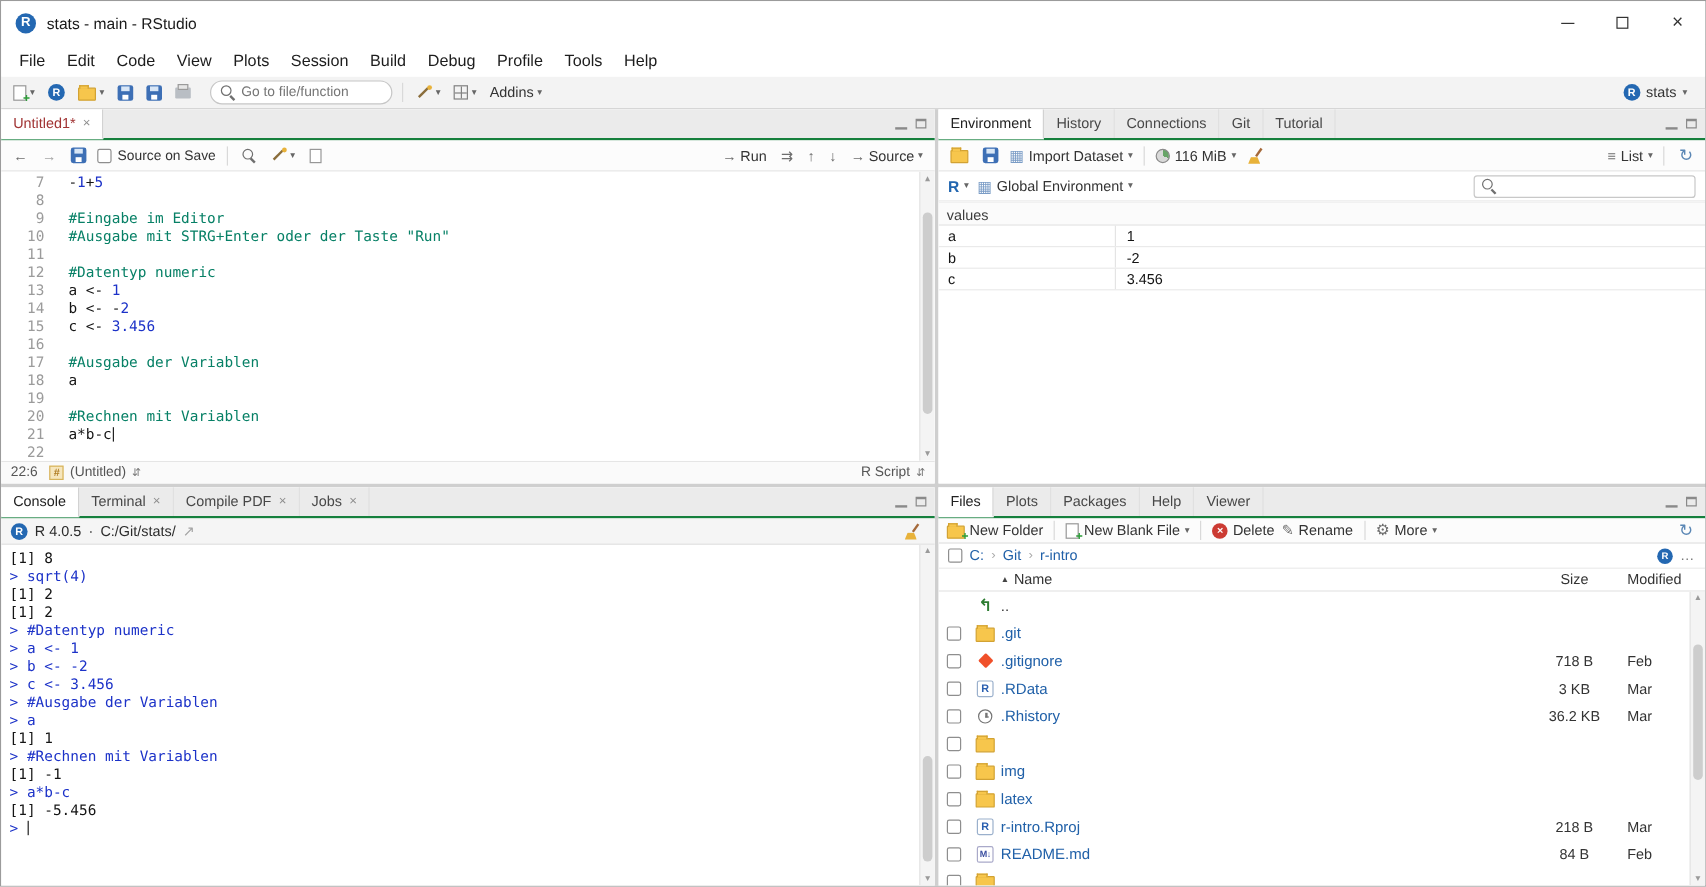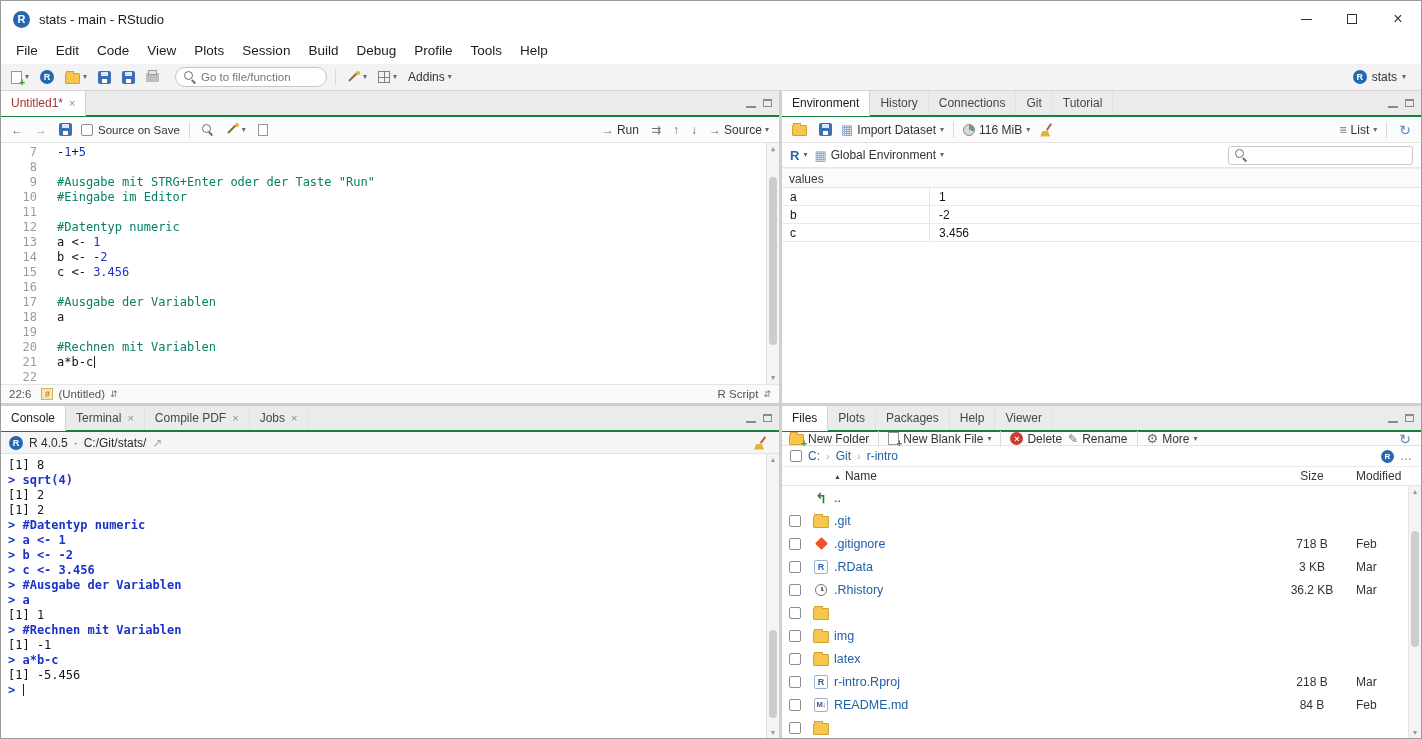--- a/index.html
+++ b/index.html
@@ -332,8 +332,8 @@
           <div class="code" id="editor-code">
               <div class="code-line">-<span class="tok-num">1</span>+<span class="tok-num">5</span></div>
               <div class="code-line"></div>
+              <div class="code-line"><span class="tok-comment">#Eingabe im Editor</span></div>
               <div class="code-line"><span class="tok-comment">#Ausgabe mit STRG+Enter oder der Taste "Run"</span></div>
-              <div class="code-line"><span class="tok-comment">#Eingabe im Editor</span></div>
               <div class="code-line"></div>
               <div class="code-line"><span class="tok-comment">#Datentyp numeric</span></div>
               <div class="code-line">a &lt;- <span class="tok-num">1</span></div>

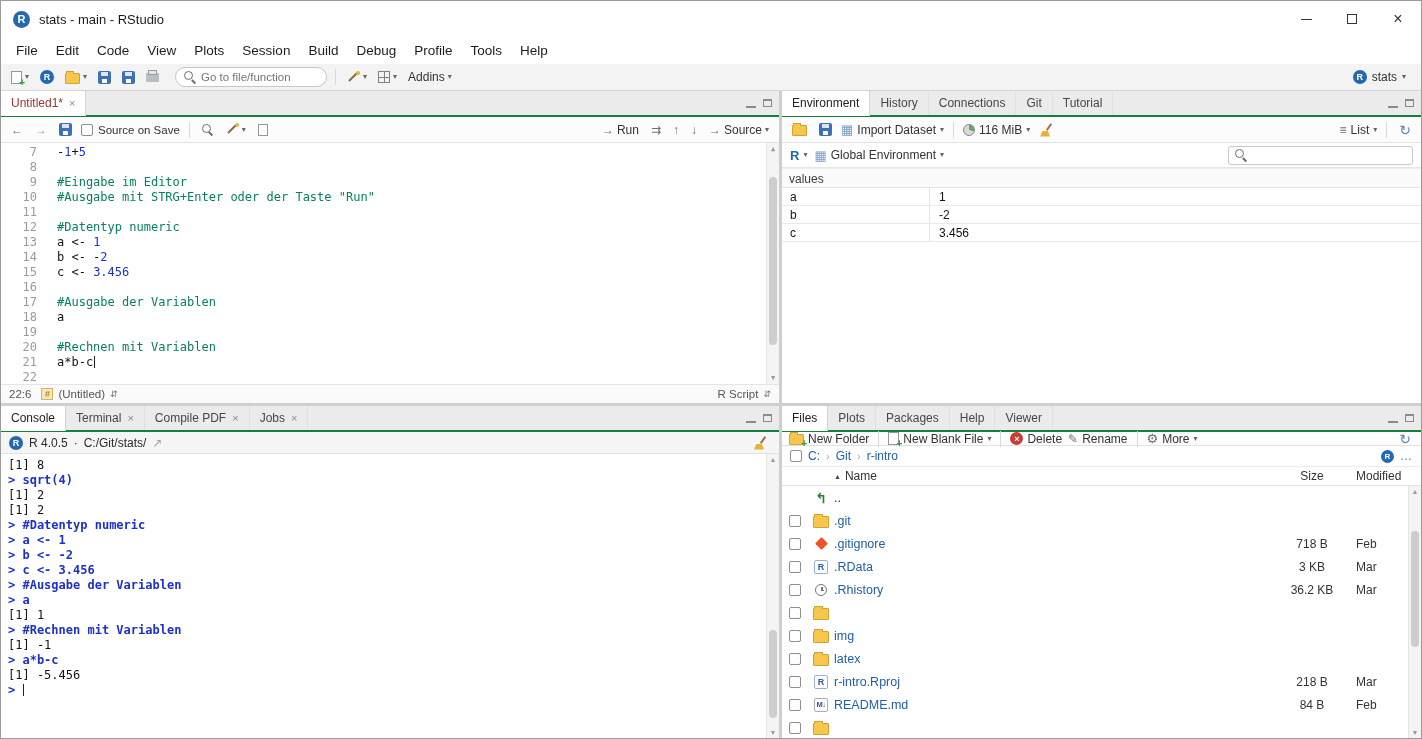--- a/index.html
+++ b/index.html
@@ -558,7 +558,7 @@
               </span>
           </div>
         </div>
-        <div class="pane-toolbar" style="height:14px;">
+        <div class="pane-toolbar" style="height:21px;">
           <span class="lblbtn">
               <span class="icon-folder plus"></span>
               <span>New Folder</span>

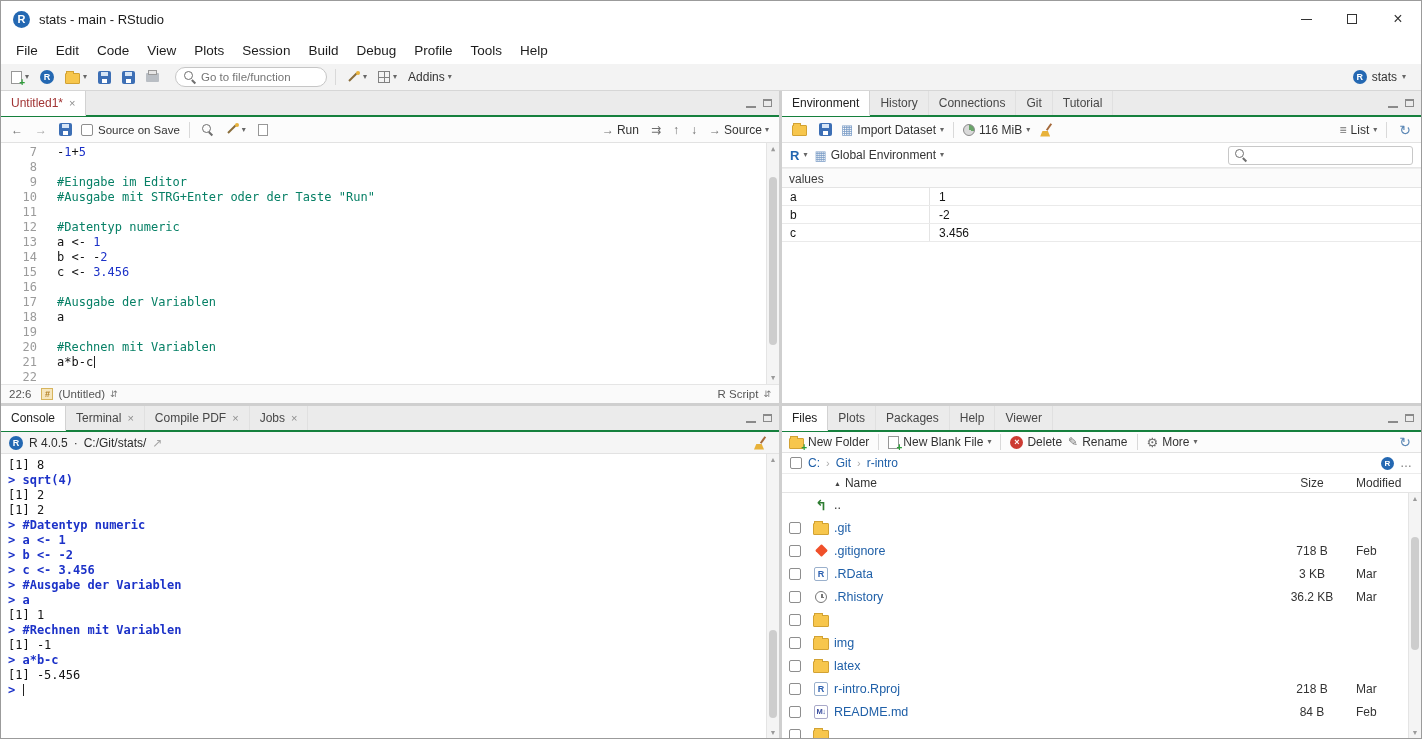--- a/index.html
+++ b/index.html
@@ -120,7 +120,7 @@
   .console-body { flex:1; position:relative; overflow:hidden; }
   .console-lines { position:absolute; inset:0 13px 0 0; padding:4px 0 0 7px; font-family:"DejaVu Sans Mono","Liberation Mono",monospace; font-size:12px; }
   .console-line { height:15px; line-height:15px; white-space:pre; }
-  .c-in { color:#1c32c8;font-weight:bold; }
+  .c-in { color:#1c32c8; }
   .c-out { color:#141414; }
 
   

